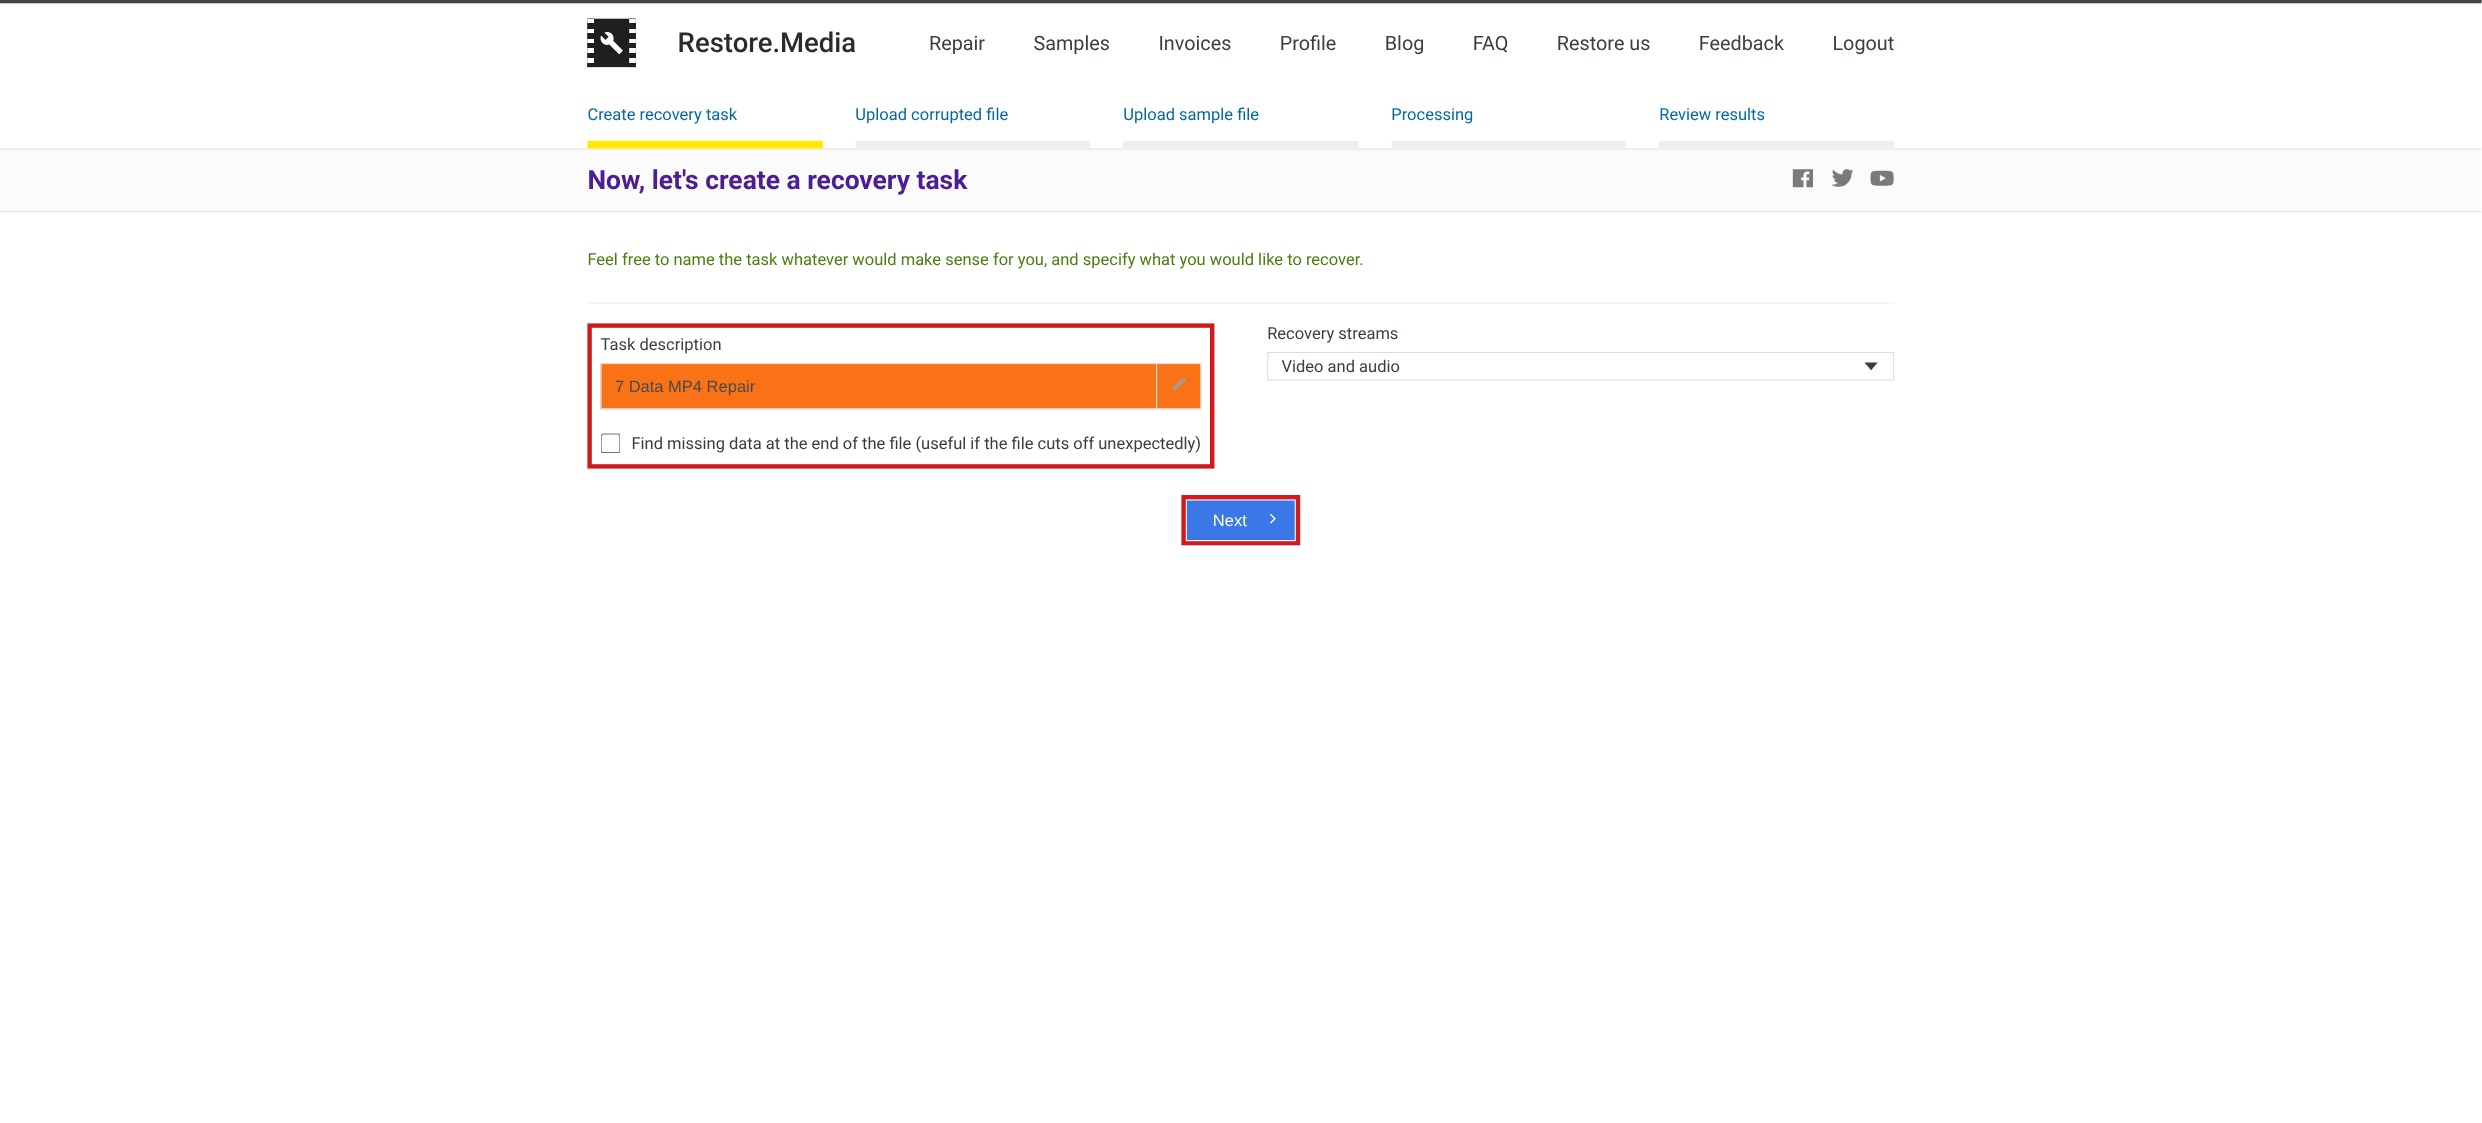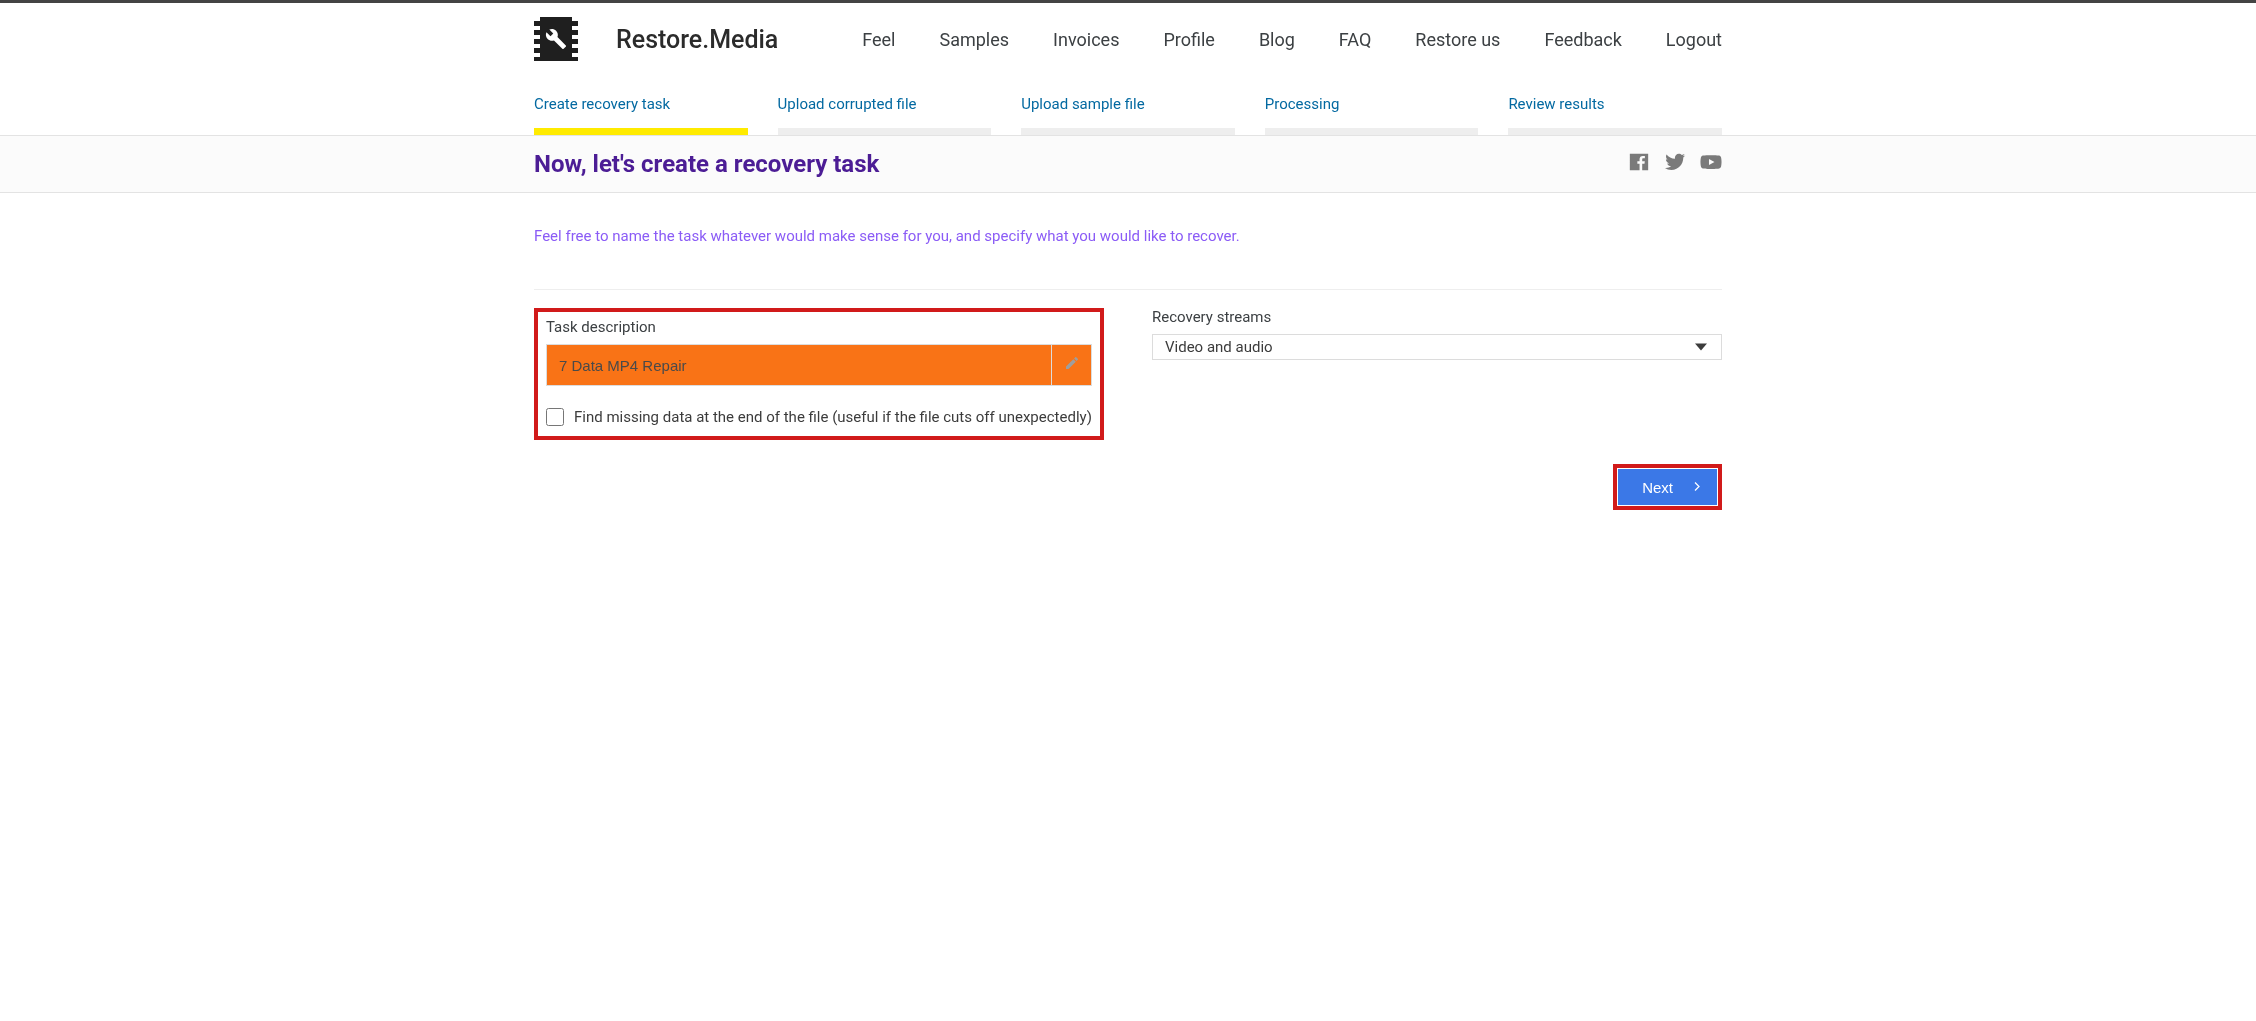--- a/index.html
+++ b/index.html
@@ -226,7 +226,7 @@
       <span class="brand-name">Restore.Media</span>
     </div>
     <nav class="nav">
-      <a>Feel</a>
+      <a>Repair</a>
       <a>Samples</a>
       <a>Invoices</a>
       <a>Profile</a>

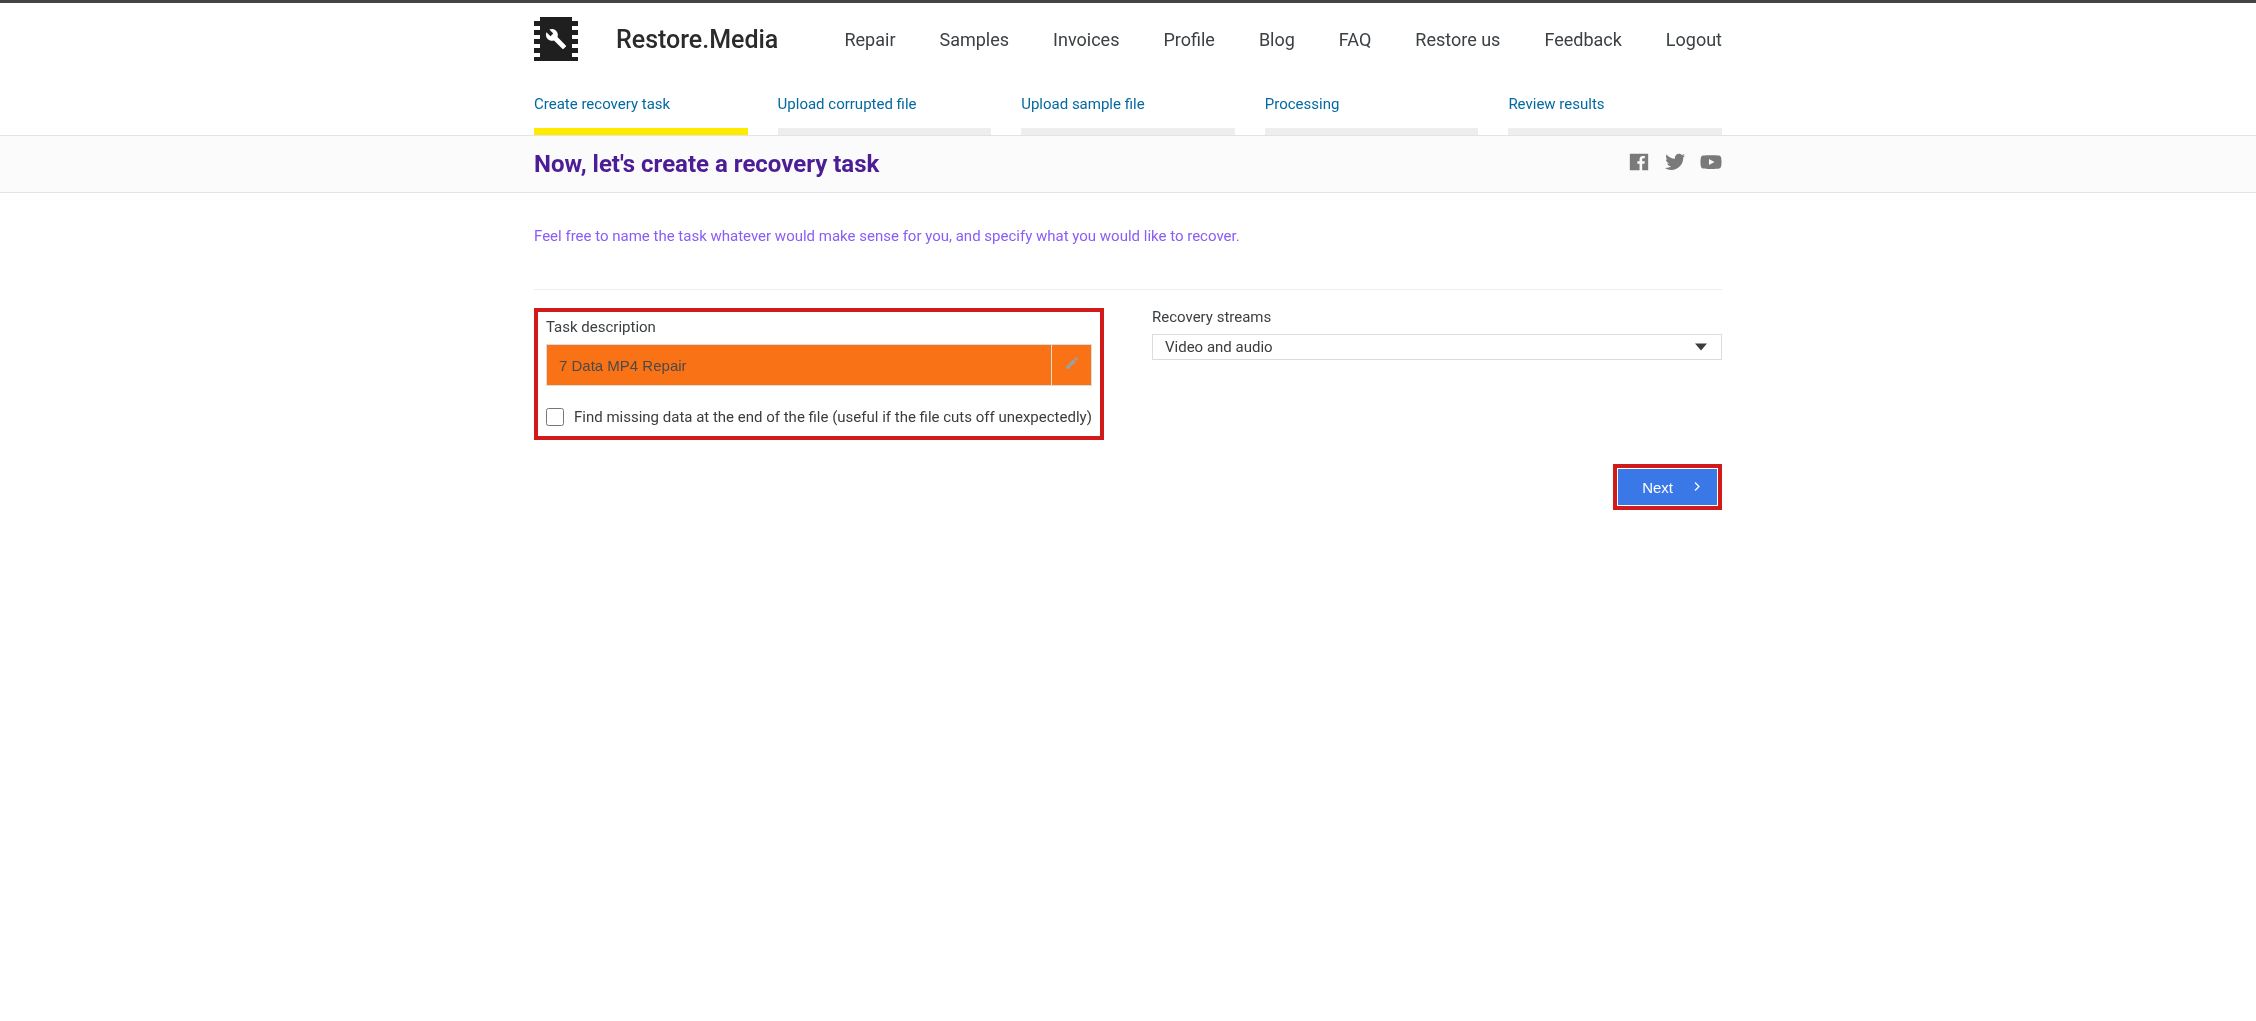--- a/index.html
+++ b/index.html
@@ -113,8 +113,8 @@
   }
   .intro {
     font-size: 15px;
-    color: #8b5cf6;
-    padding-bottom: 44px;
+    color: #4d7c0f;
+    padding-bottom: 30px;
     border-bottom: 1px solid #eee;
   }
   .form-row {

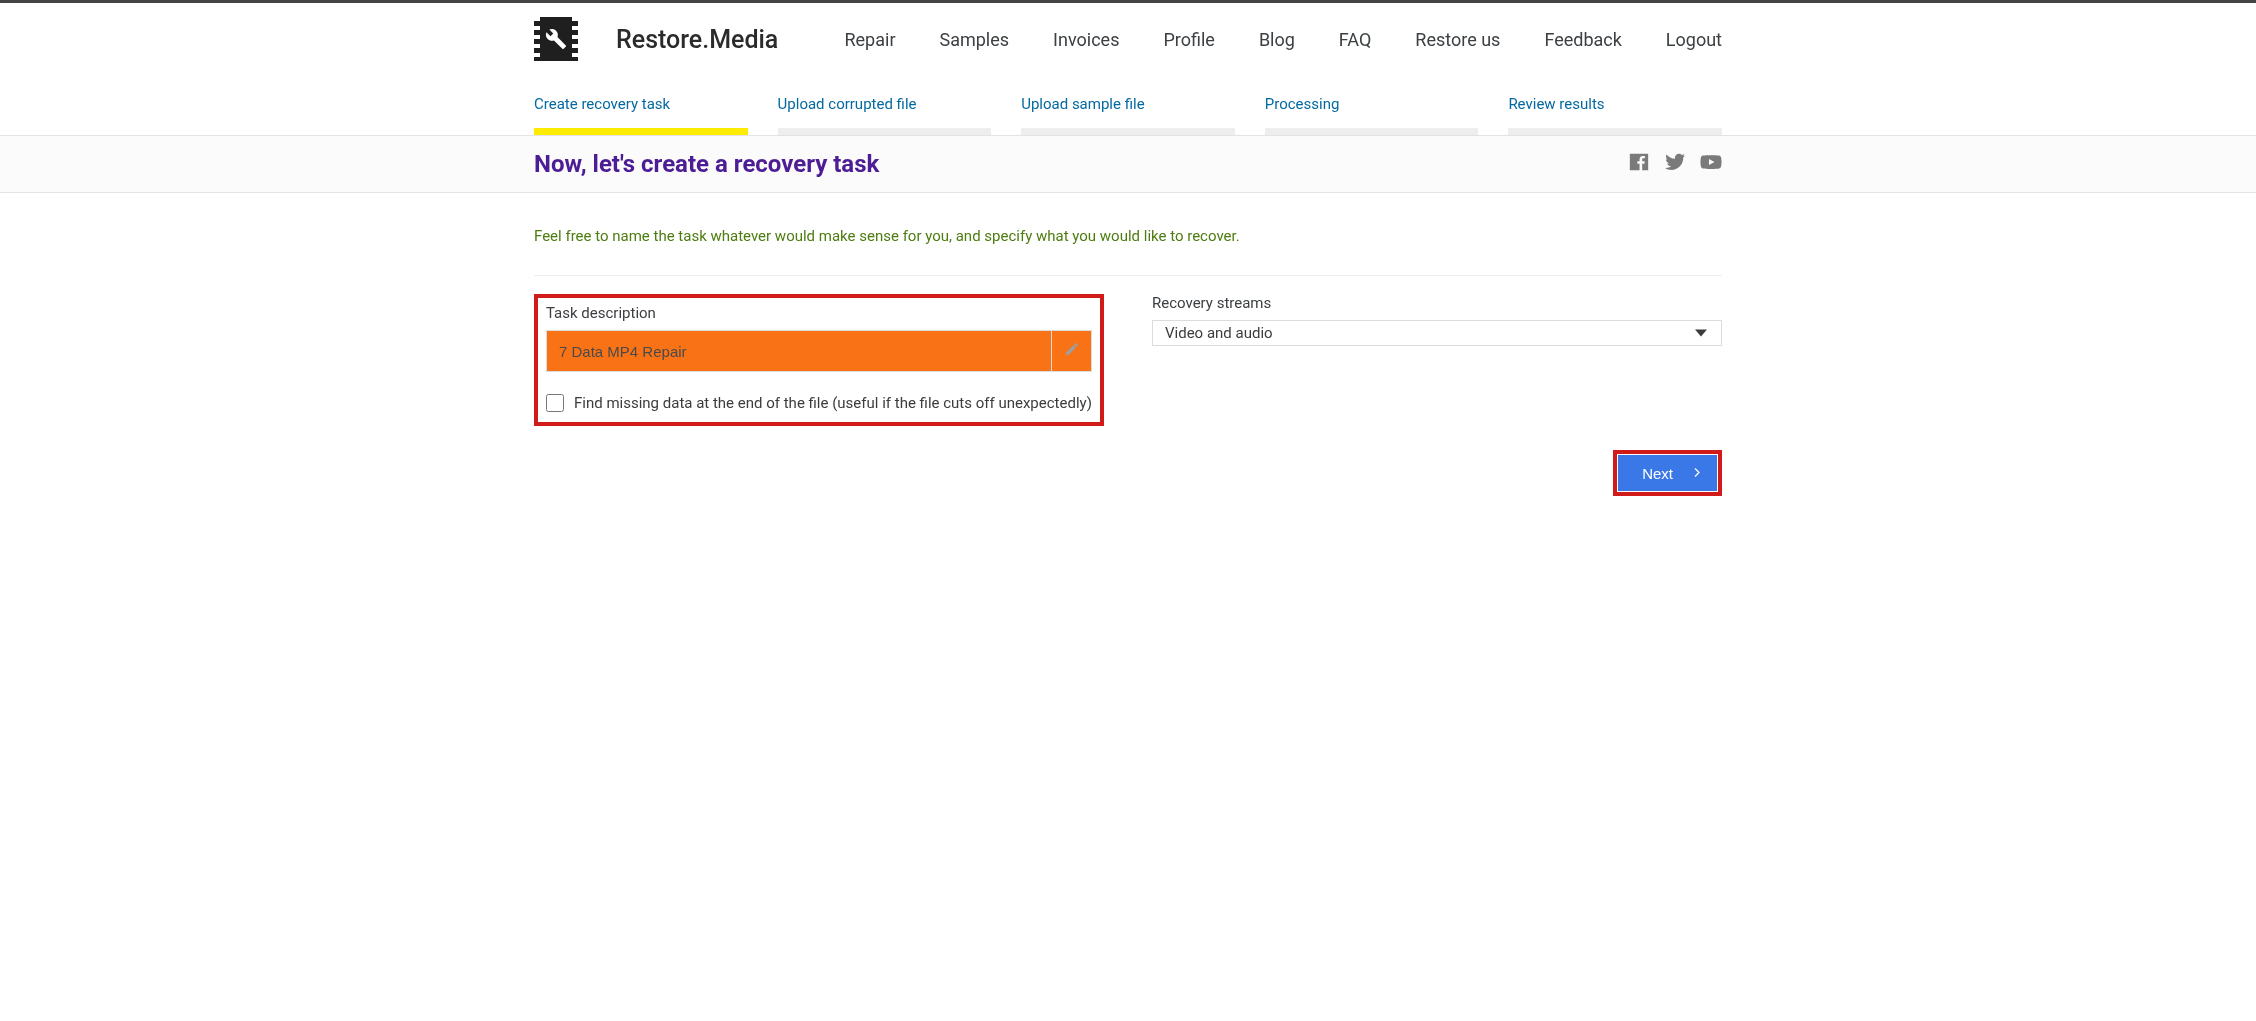--- a/index.html
+++ b/index.html
@@ -187,7 +187,7 @@
   
   .next-wrap {
     display:flex;
-    justify-content:flex-end;
+    justify-content:center;
     margin-top: 24px;
   }
   .next-outline {

